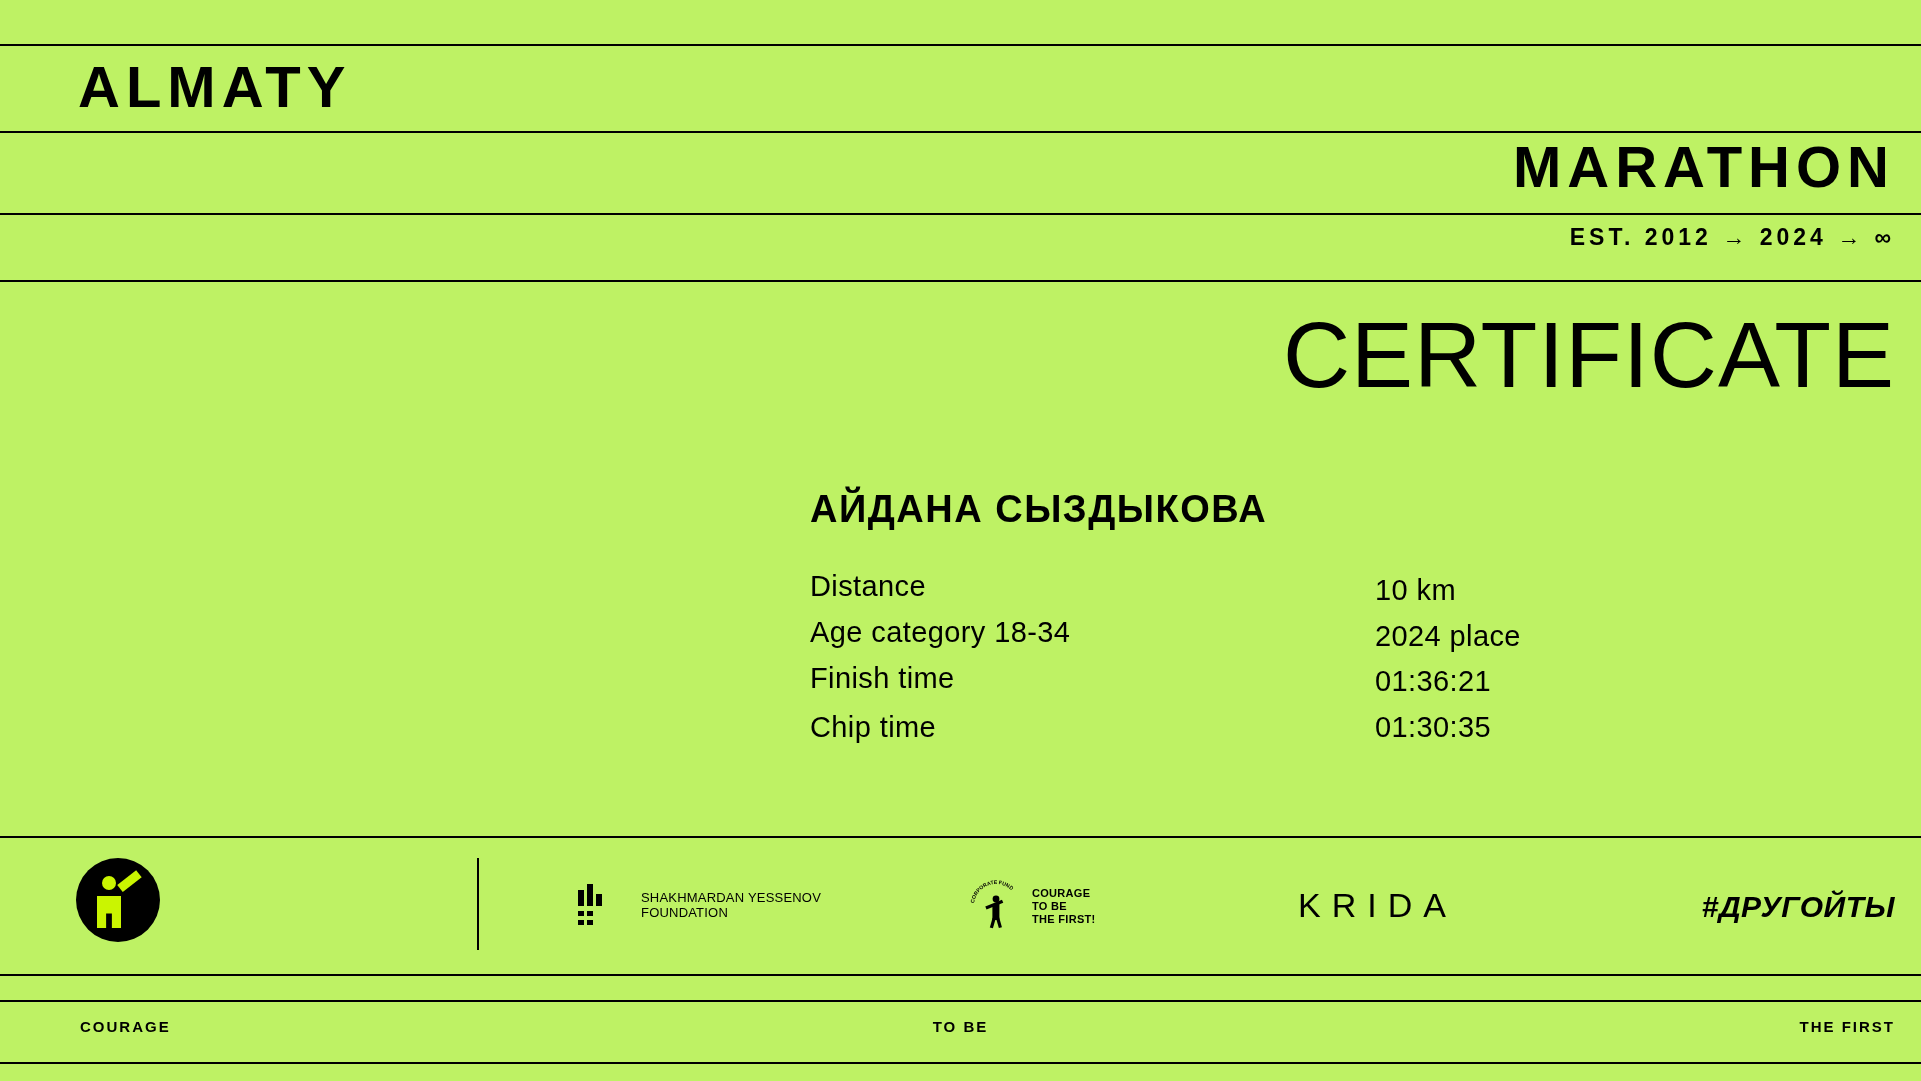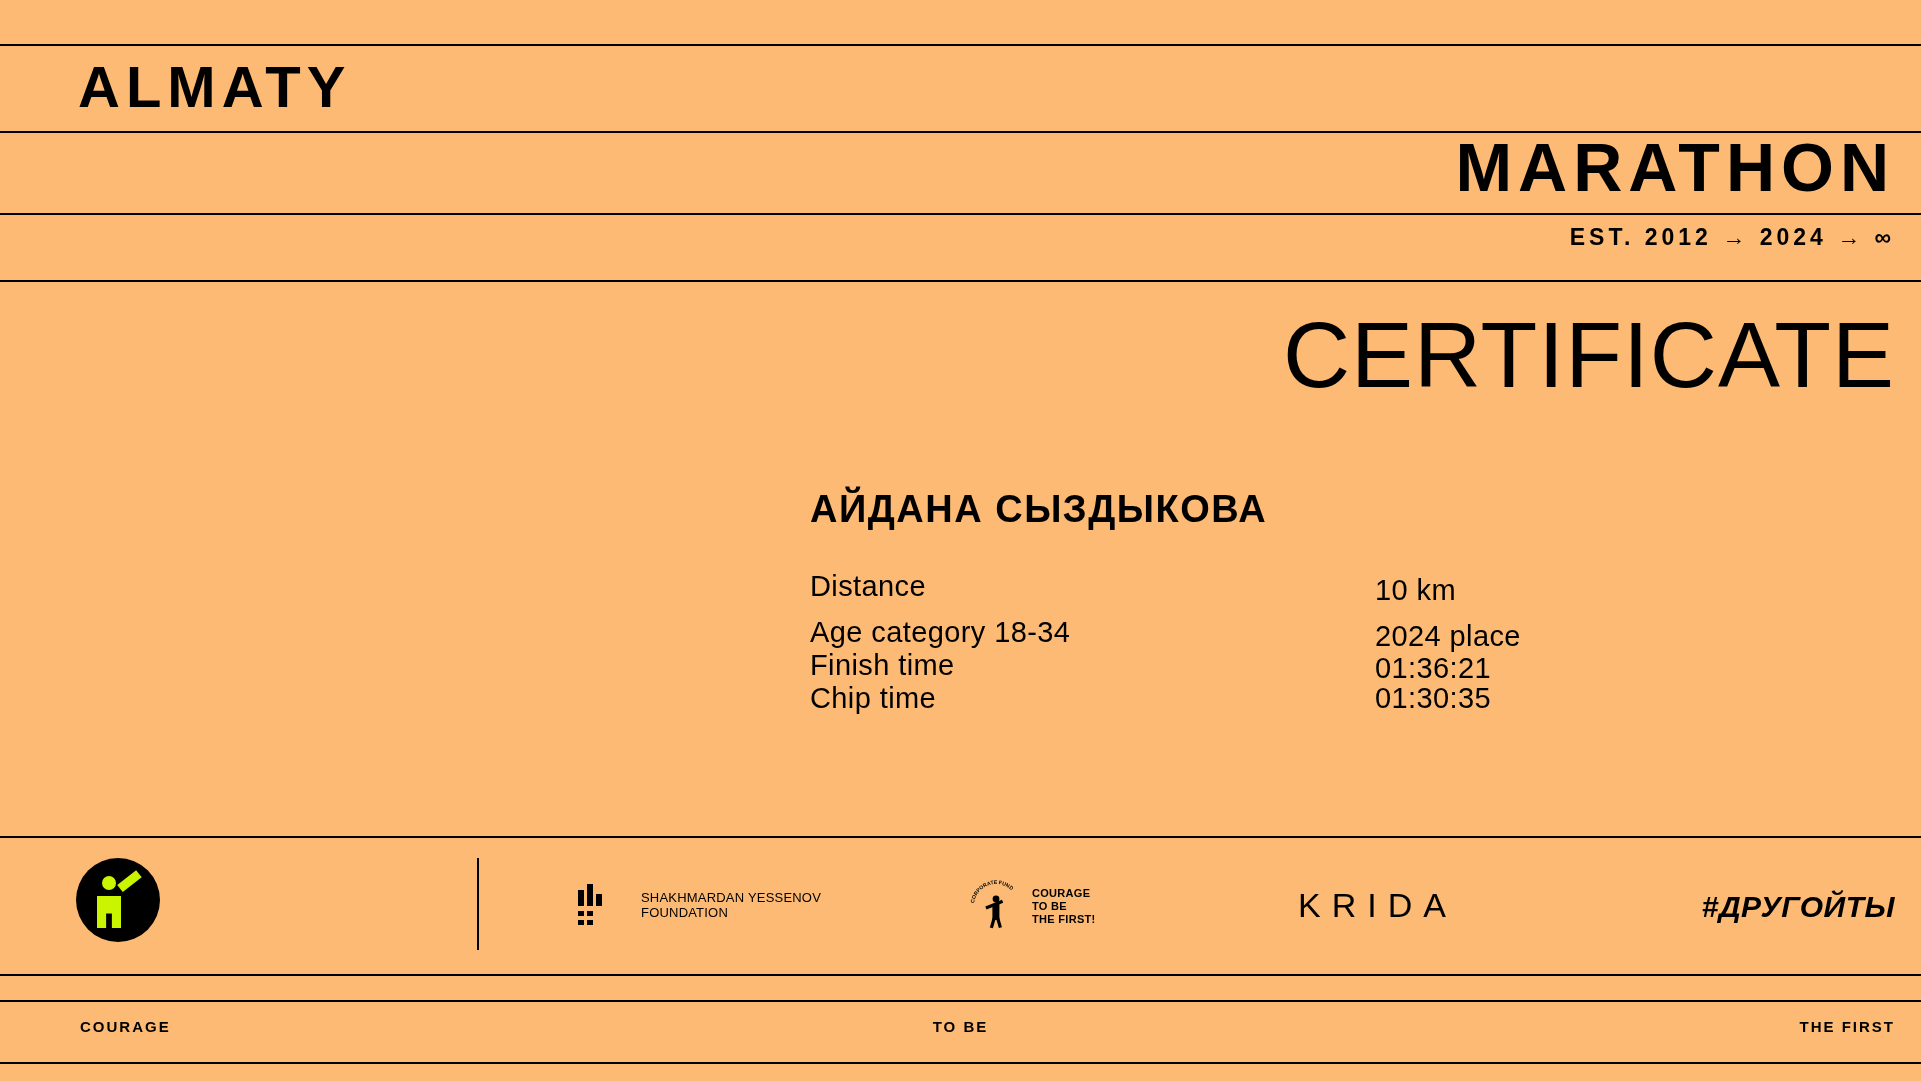--- a/index.html
+++ b/index.html
@@ -19,7 +19,7 @@
   .certificate {
     position: absolute;
     inset: 0;
-    background: #fdba74;
+    background: #bef264;
   }
 
   

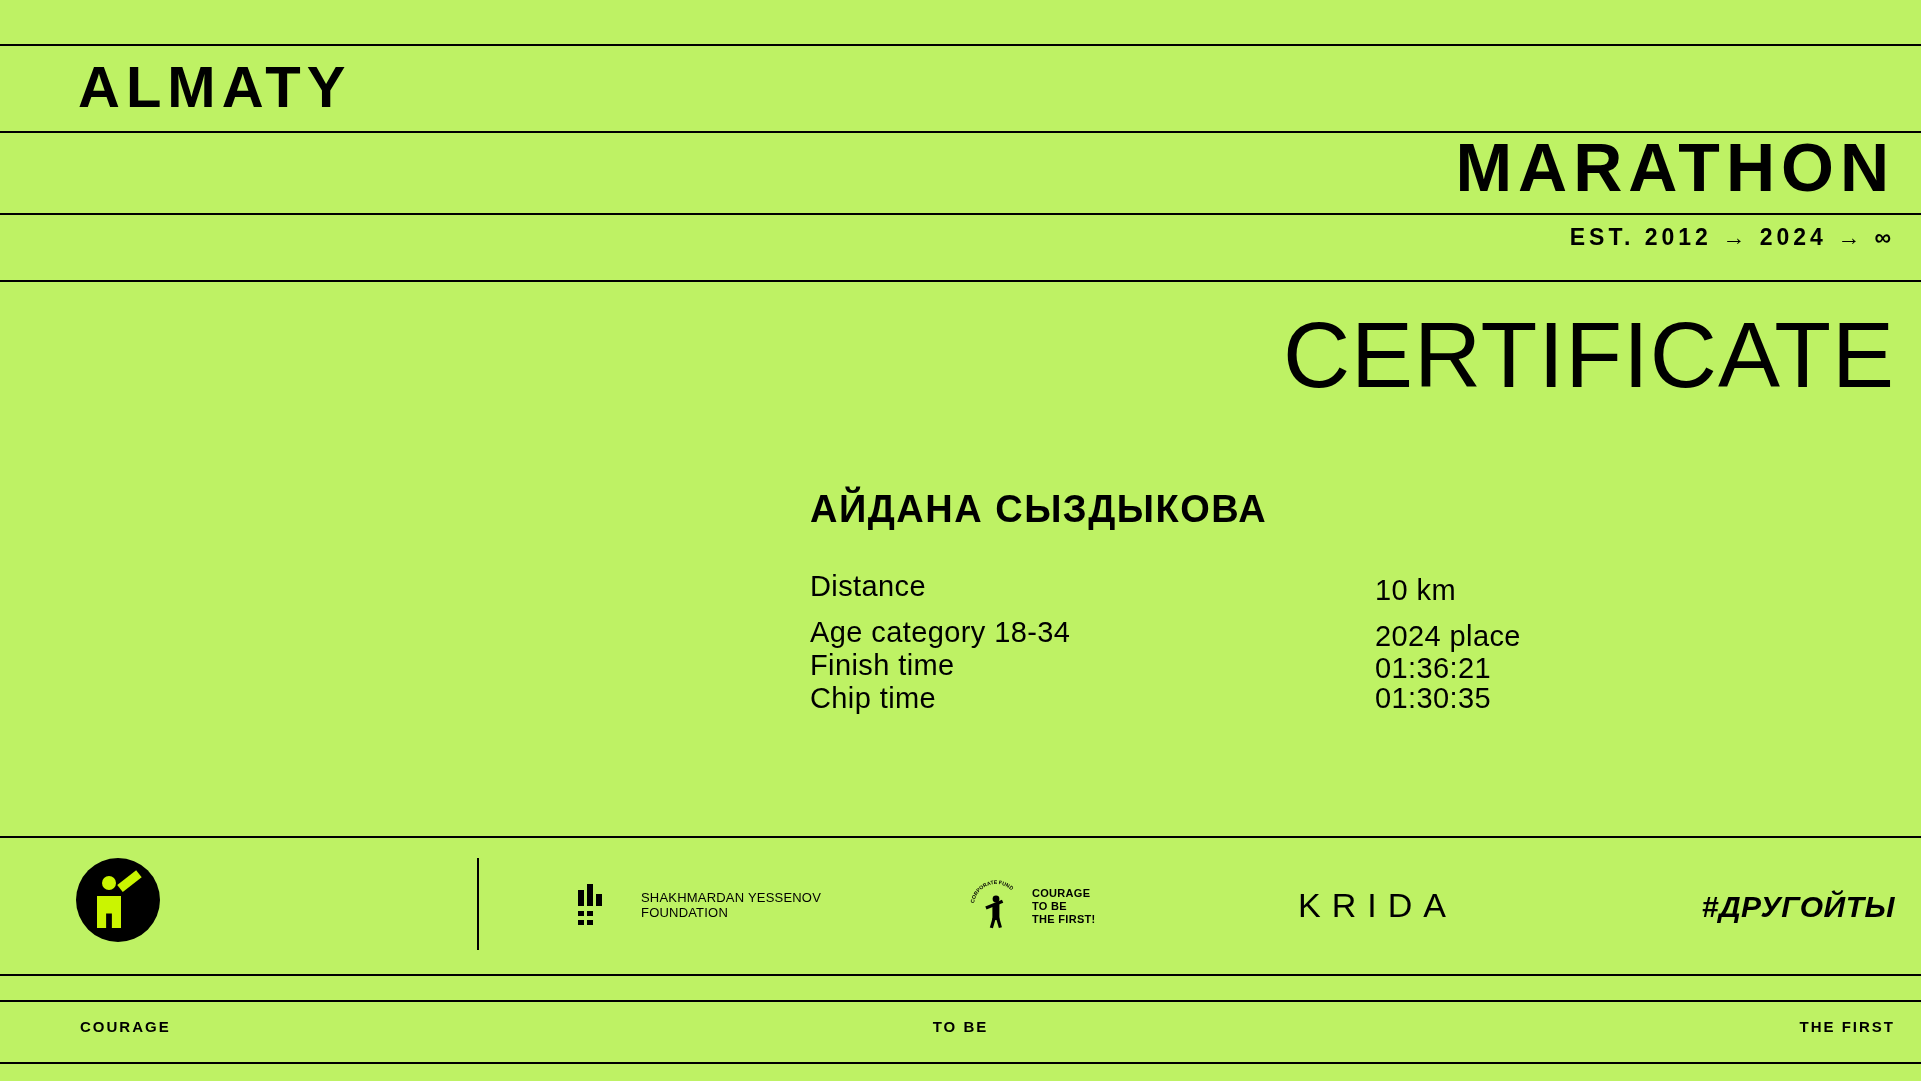--- a/index.html
+++ b/index.html
@@ -54,7 +54,7 @@
     position: absolute;
     right: 26px;
     top: 132px;
-    font-size: 68px;
+    font-size: 58px;
     font-weight: 700;
     letter-spacing: 6px;
     line-height: 70px;

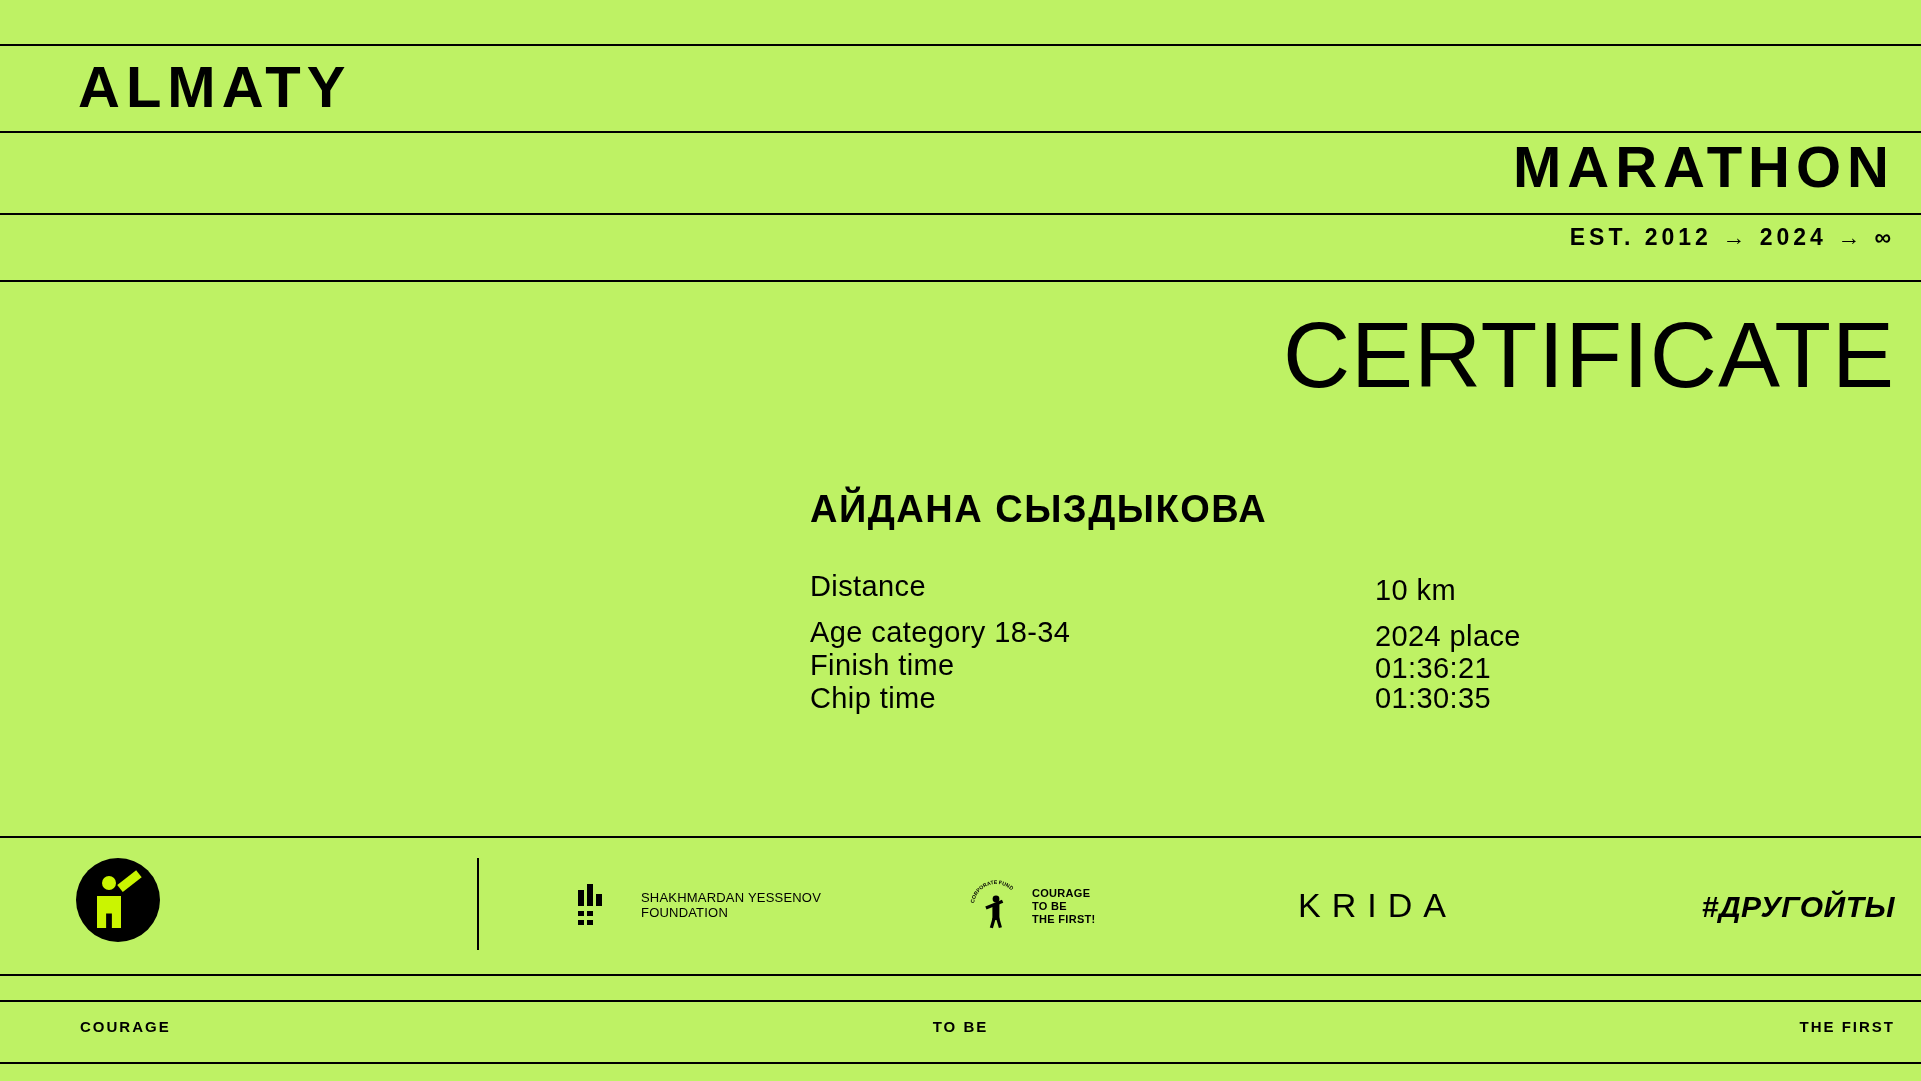--- a/index.html
+++ b/index.html
@@ -116,7 +116,7 @@
     letter-spacing: 0.4px;
   }
   .row-0 { margin-bottom: 13px; }
-  .row-1 { }
+  .row-1 { margin-bottom: 13px; }
   .row-2 { margin-bottom: 8px; }
   .row-3 { }
   .row-0 .result-value,

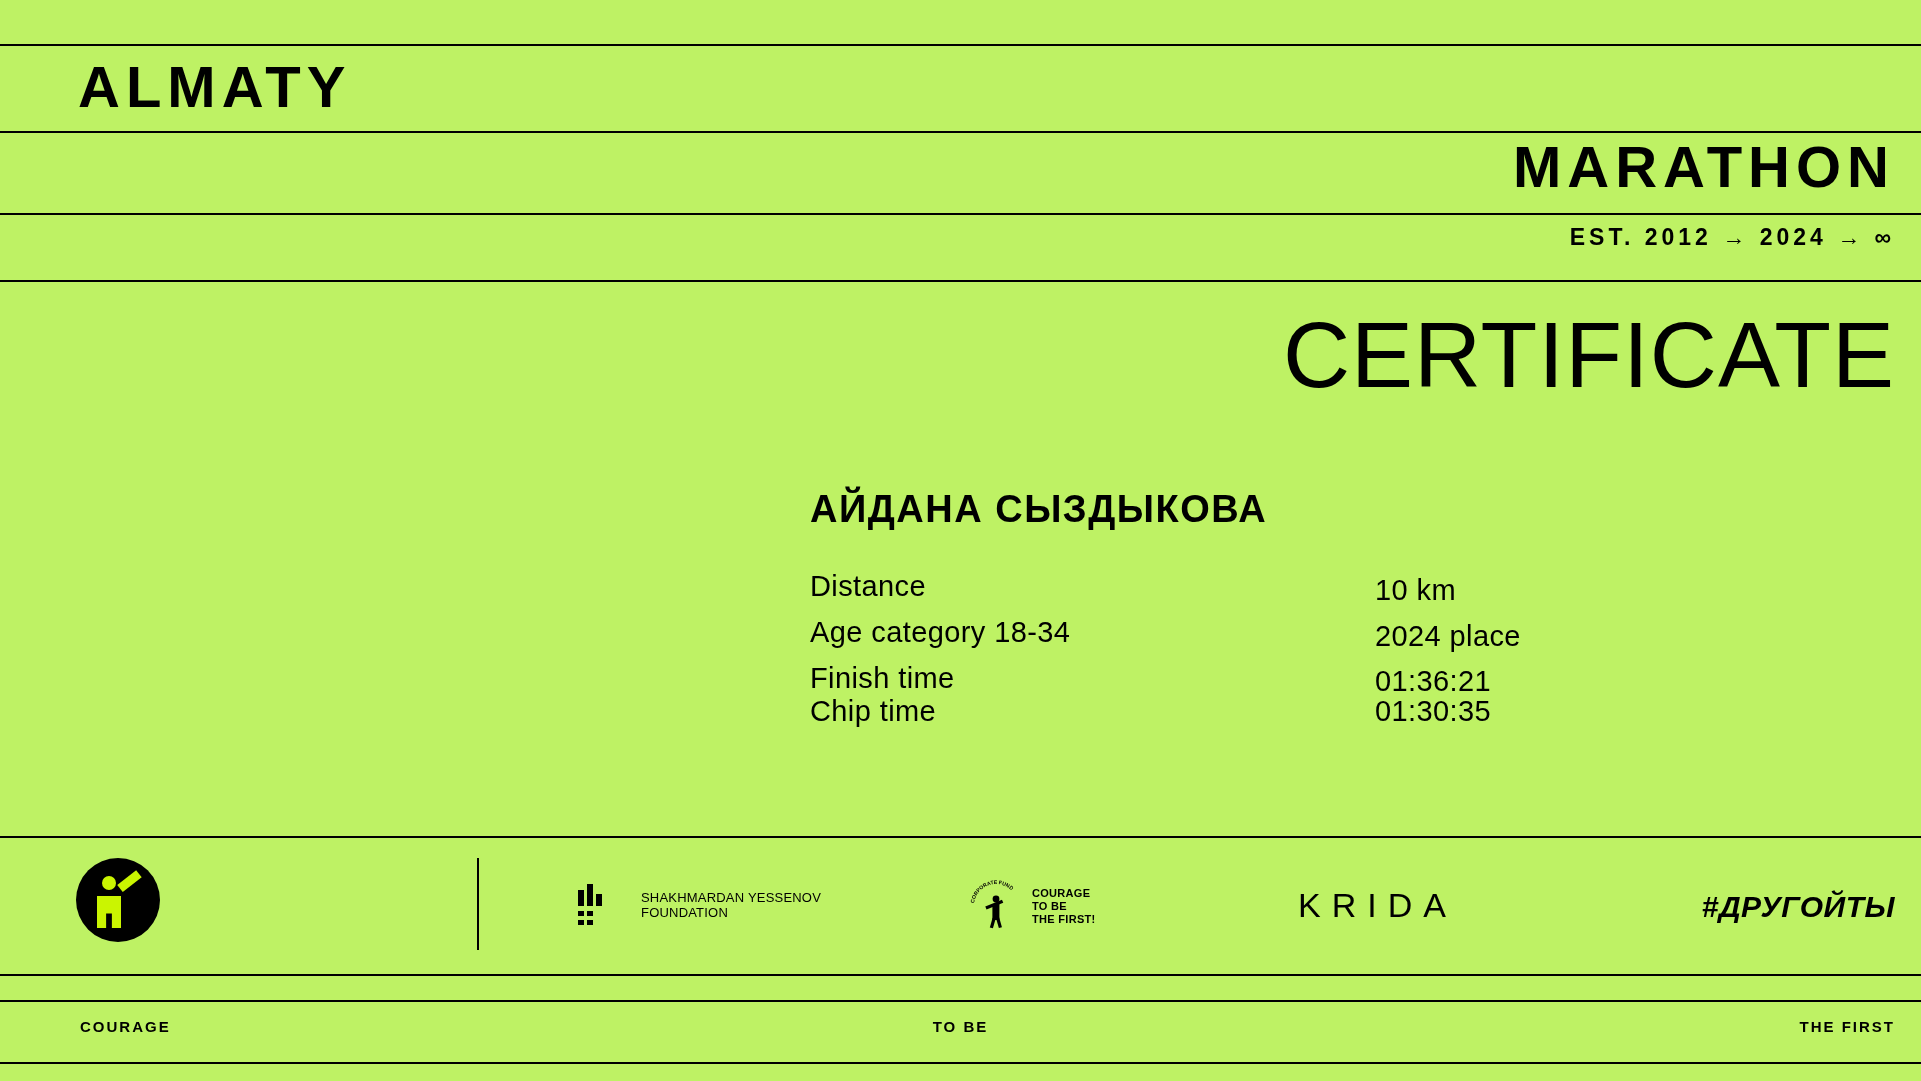--- a/index.html
+++ b/index.html
@@ -118,7 +118,7 @@
   .row-0 { margin-bottom: 13px; }
   .row-1 { margin-bottom: 13px; }
   .row-2 { margin-bottom: 8px; }
-  .row-3 { }
+  .row-3 { margin-bottom: 16px; }
   .row-0 .result-value,
   .row-1 .result-value,
   .row-2 .result-value { position: relative; top: 4px; }

